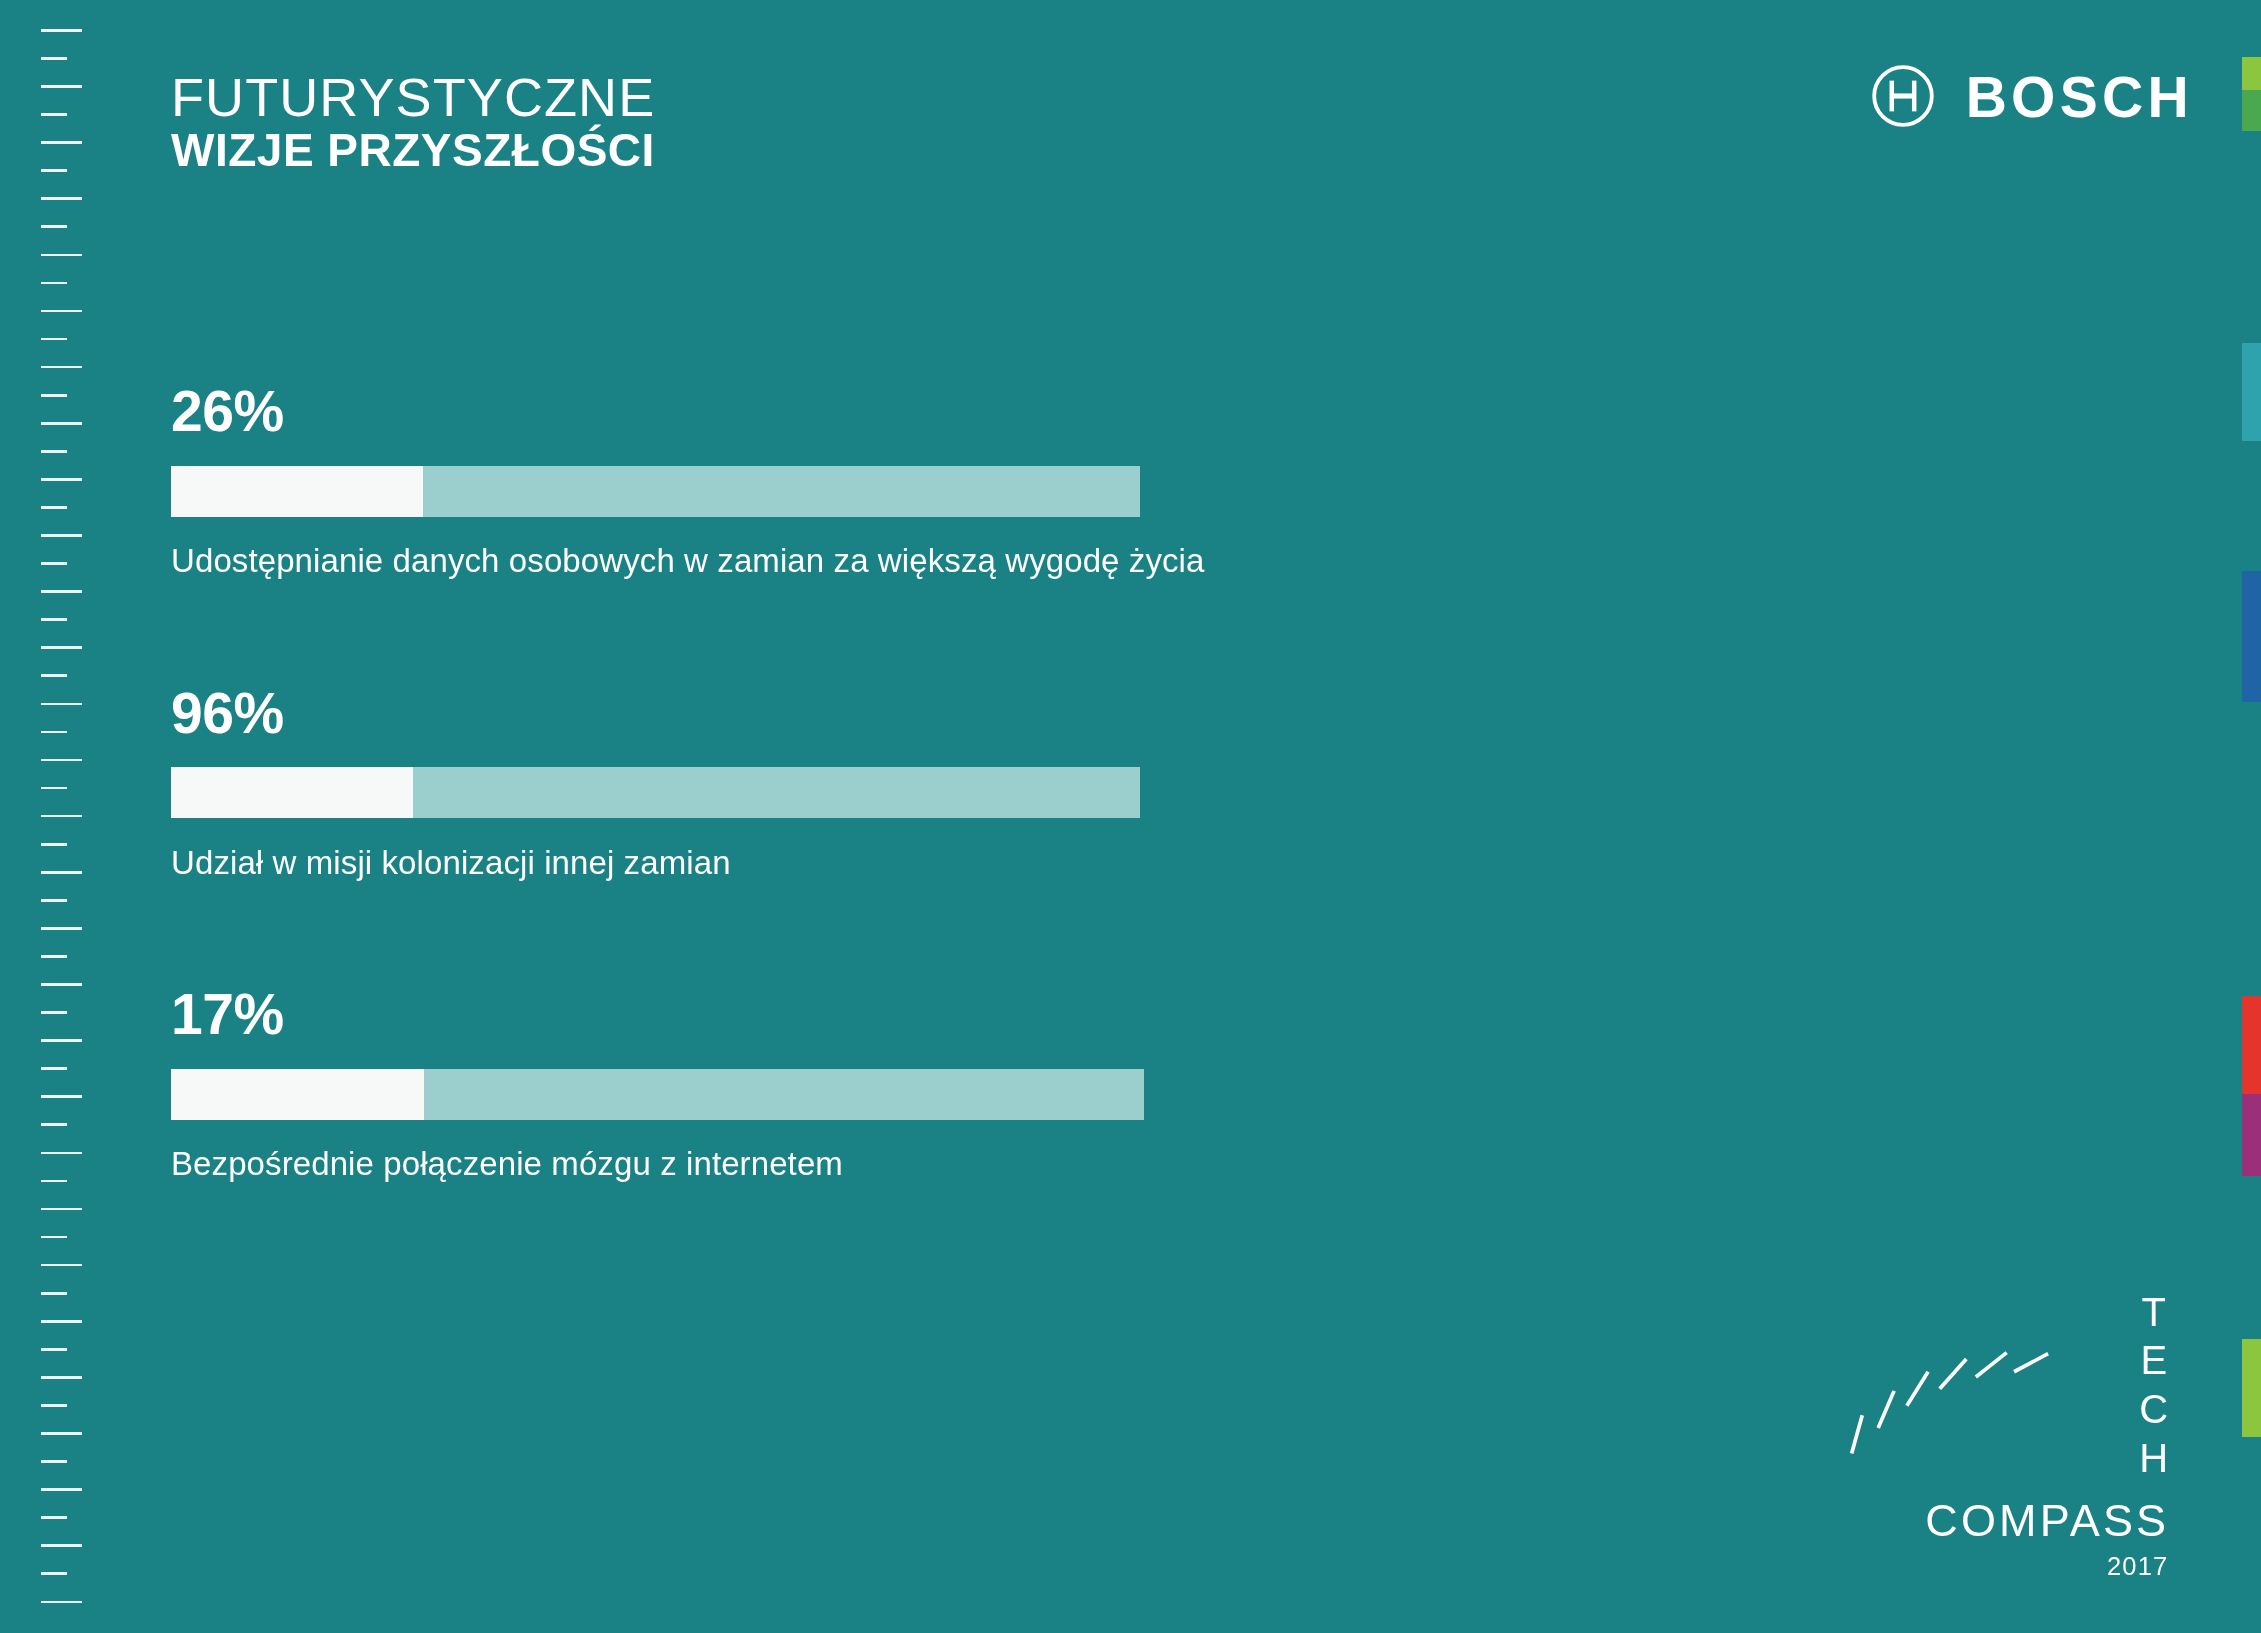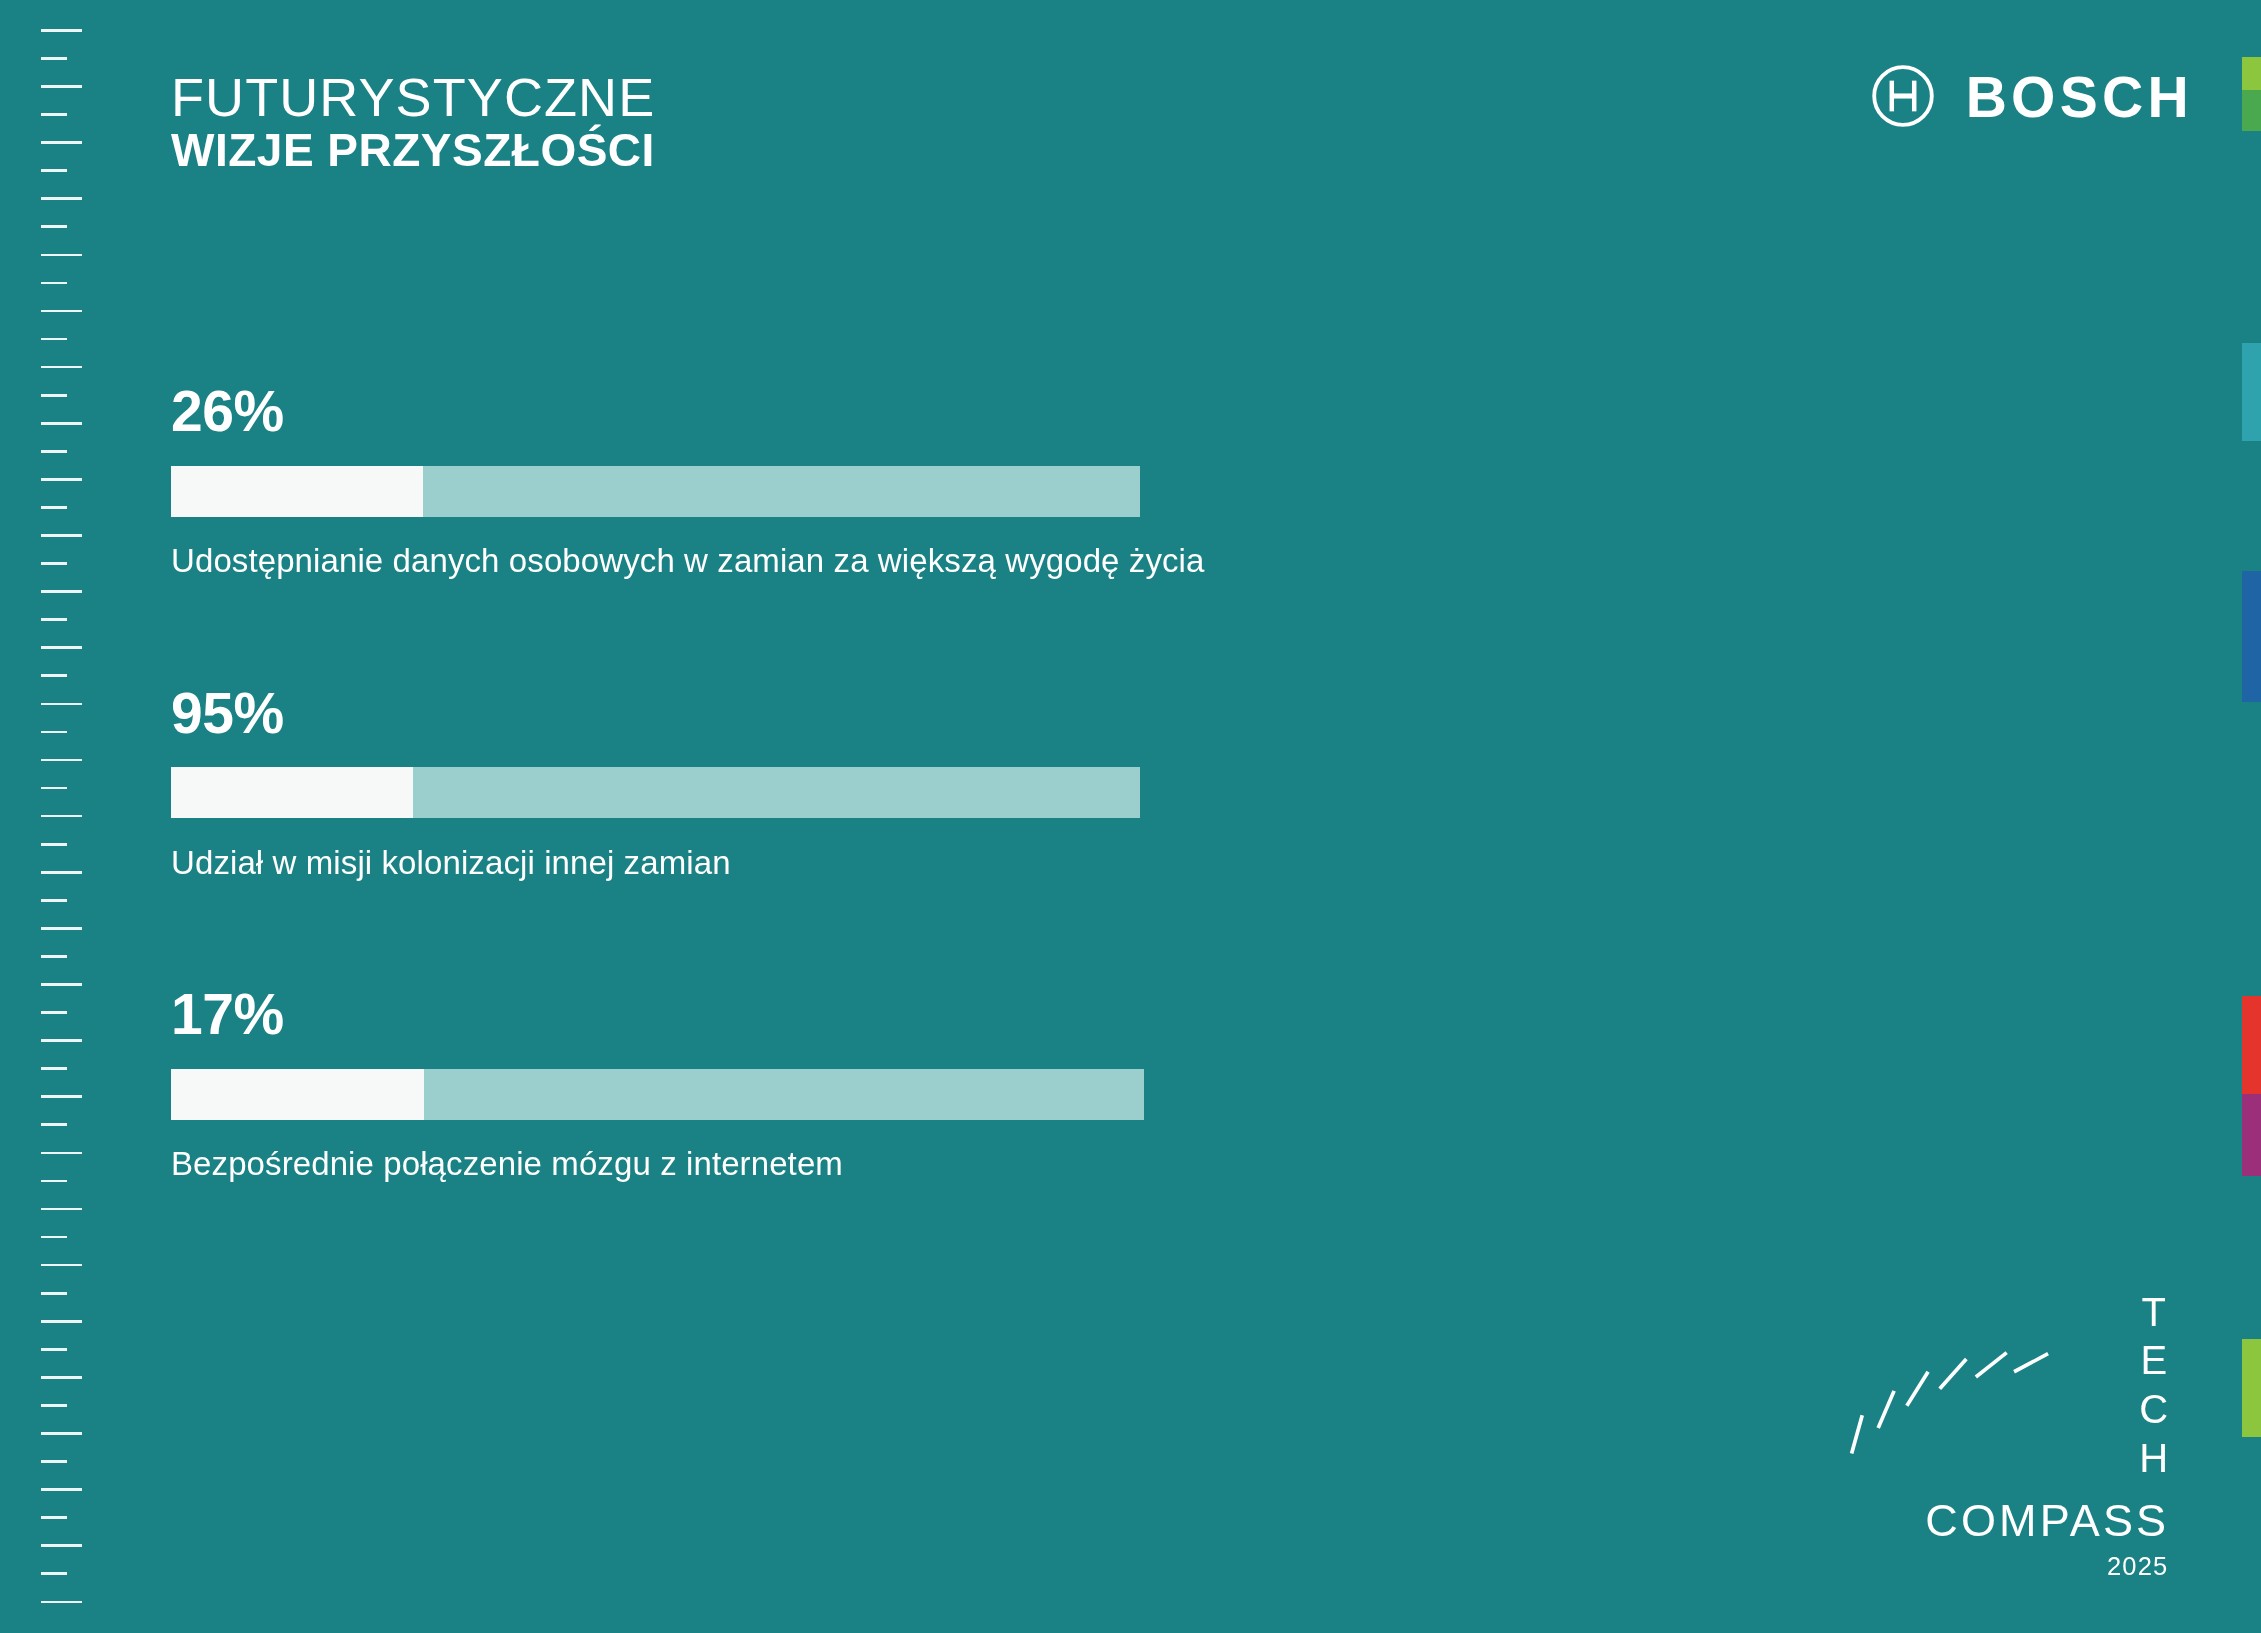--- a/index.html
+++ b/index.html
@@ -288,7 +288,7 @@
   </div>
 
   <div class="stat-block">
-    <div class="stat-value">95%</div>
+    <div class="stat-value">96%</div>
     <div class="bar-track" style="width:969px;">
       <div class="bar-fill" style="width:25%;"></div>
     </div>

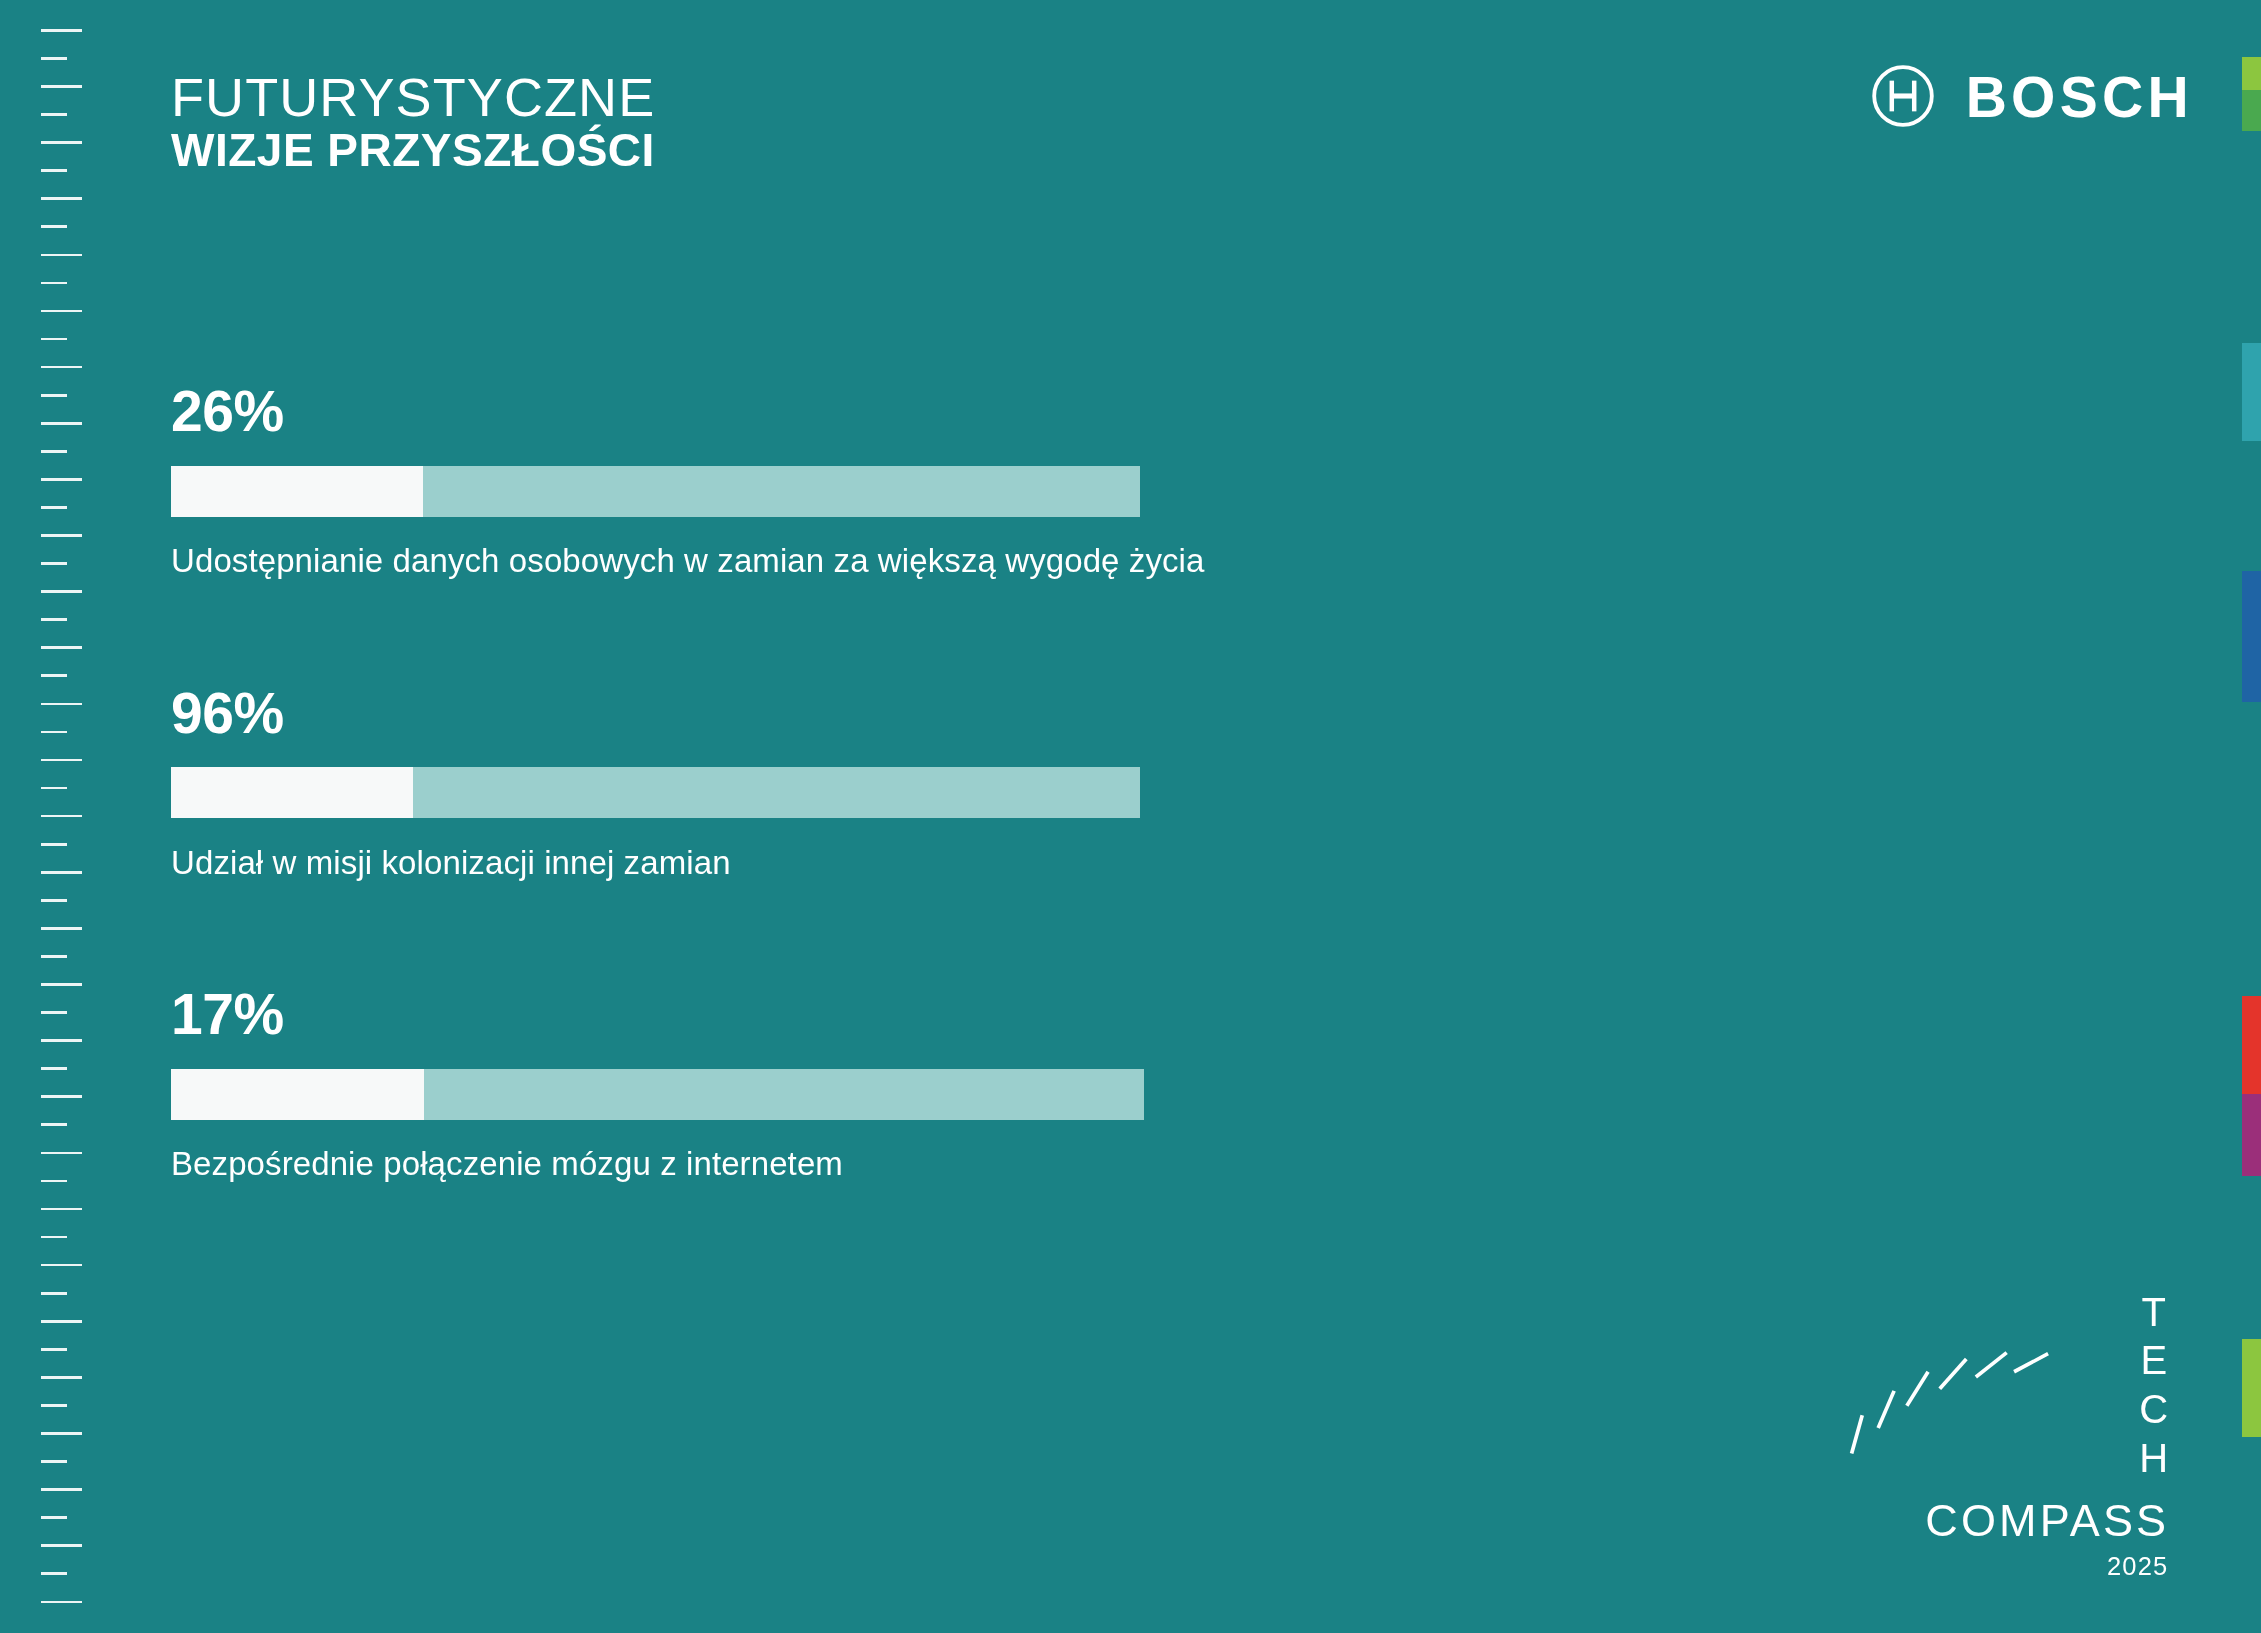--- a/index.html
+++ b/index.html
@@ -323,7 +323,7 @@
     <span>H</span>
   </div>
   <div class="tc-compass">COMPASS</div>
-  <div class="tc-year">2025</div>
+  <div class="tc-year">2017</div>
 </div>
 
 

